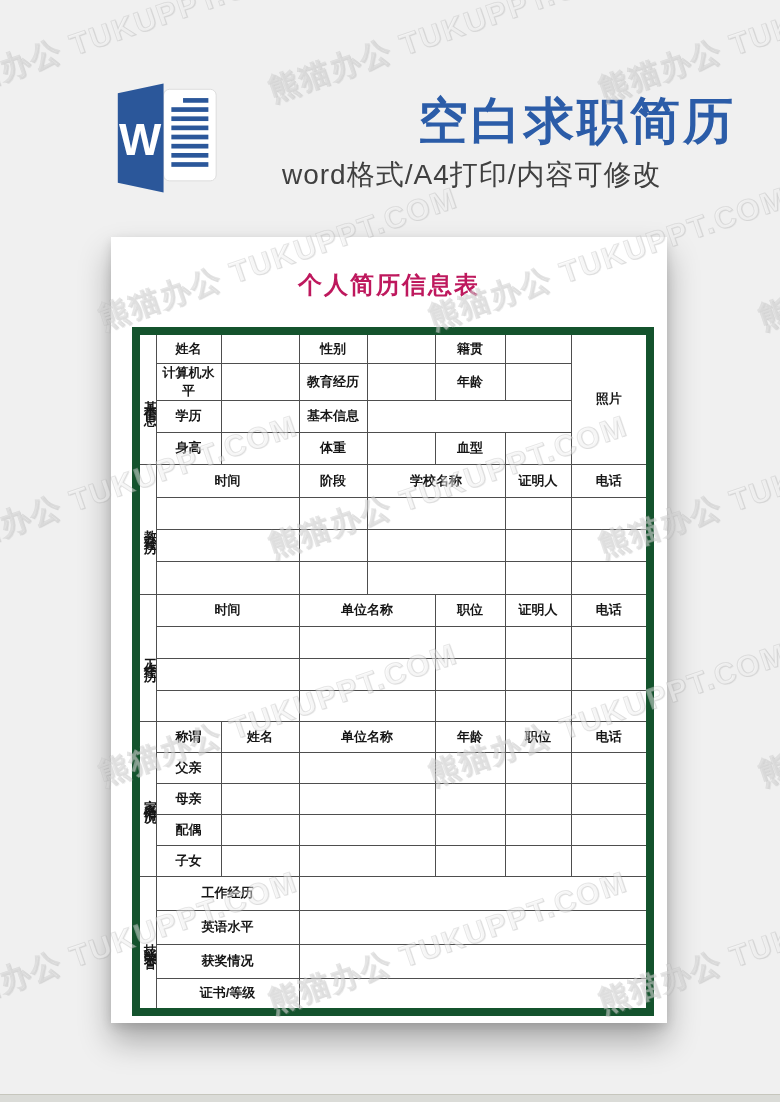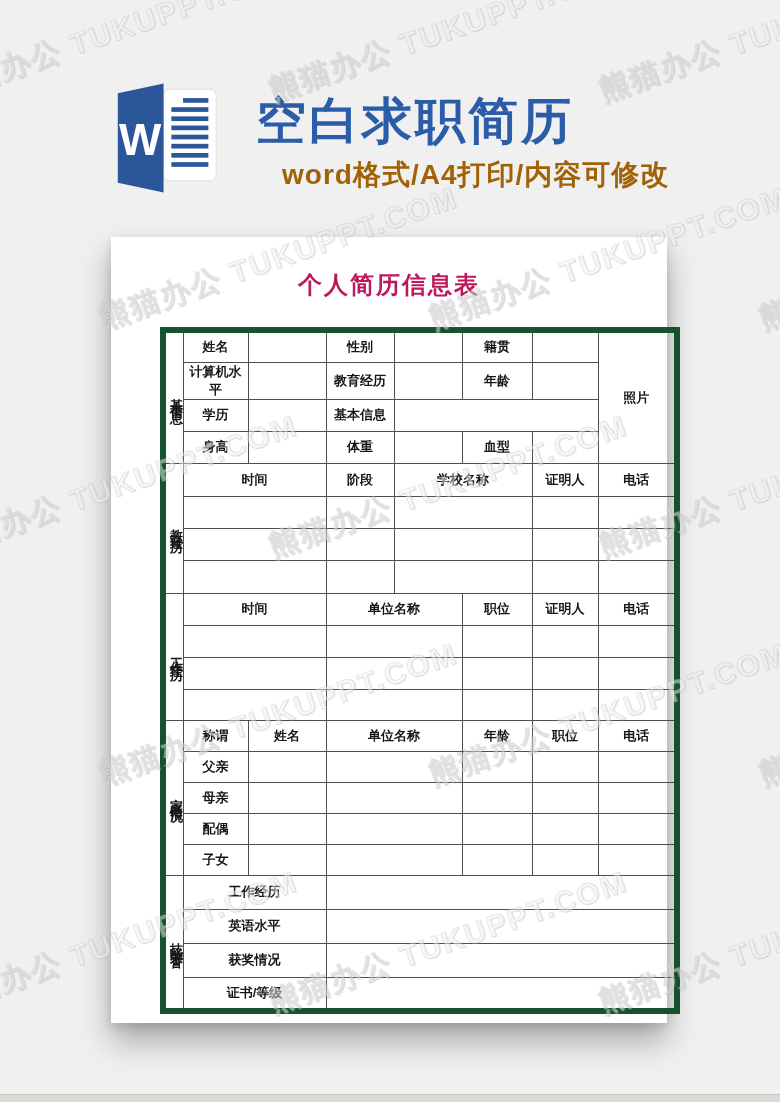--- a/index.html
+++ b/index.html
@@ -27,6 +27,7 @@
     position:absolute;left:256px;top:88px;width:480px;
     font-size:50px;font-weight:bold;letter-spacing:3px;
     color:#2b5ca8;
+    text-align:right;
   }
   .sub-title{
     position:absolute;left:282px;top:156px;width:460px;

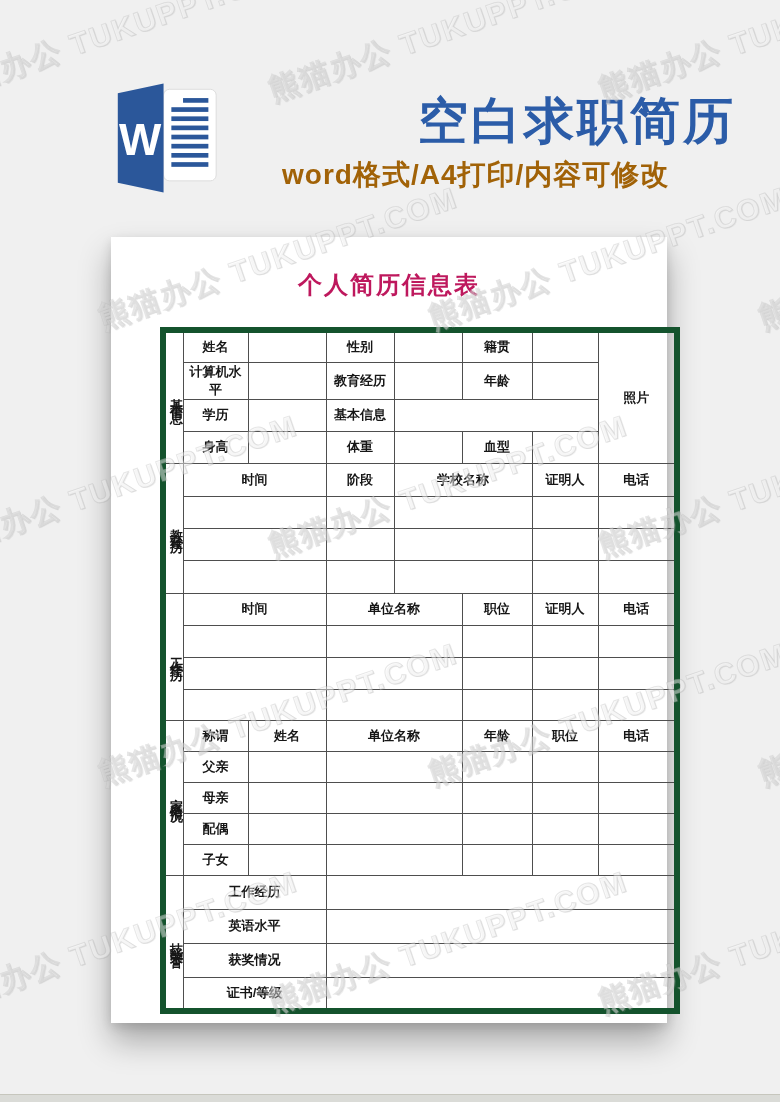--- a/index.html
+++ b/index.html
@@ -31,8 +31,8 @@
   }
   .sub-title{
     position:absolute;left:282px;top:156px;width:460px;
-    font-size:28px;font-weight:bold;letter-spacing:1px;
-    color:#a16207;
+    font-size:28px;font-weight:normal;letter-spacing:1px;
+    color:#404040;
   }
   
   .doc-page{

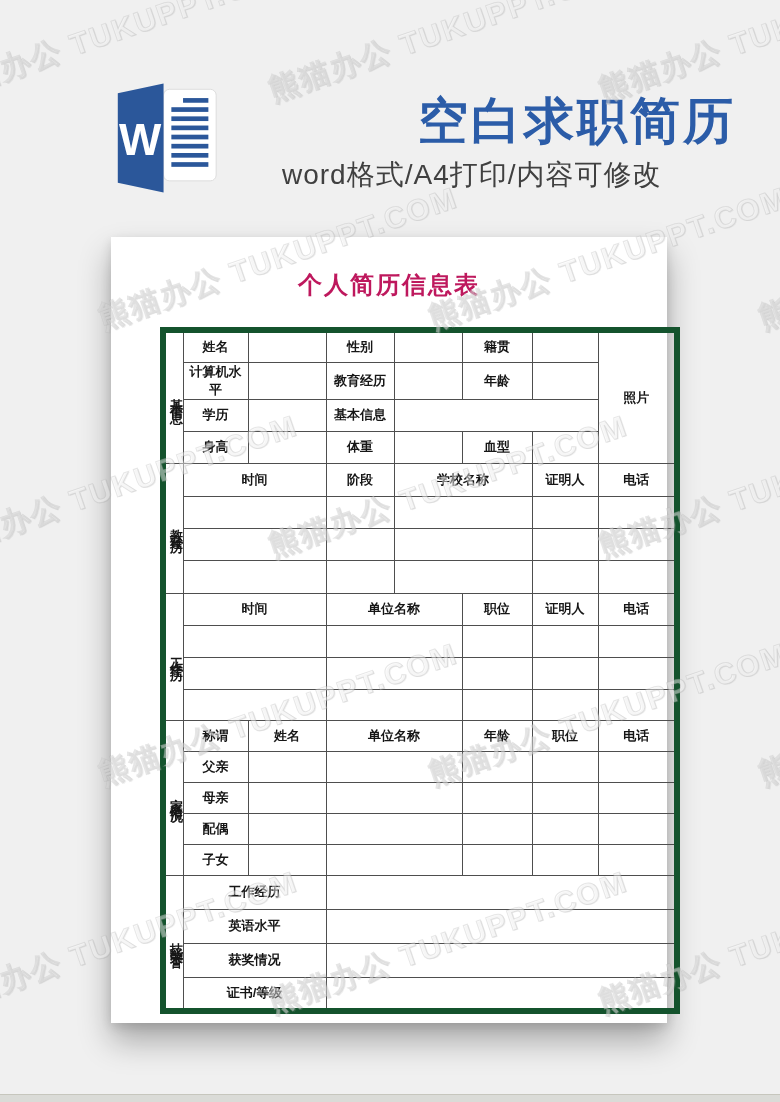--- a/index.html
+++ b/index.html
@@ -48,8 +48,7 @@
   table.resume{
     position:absolute;left:21px;top:90px;
     border-collapse:collapse;table-layout:fixed;width:514px;
-    border:6px solid #14532d;
-    margin-left:28px;
+    border:8px solid #14532d;
   }
   table.resume td{
     border:1px solid #4e4e4e;

